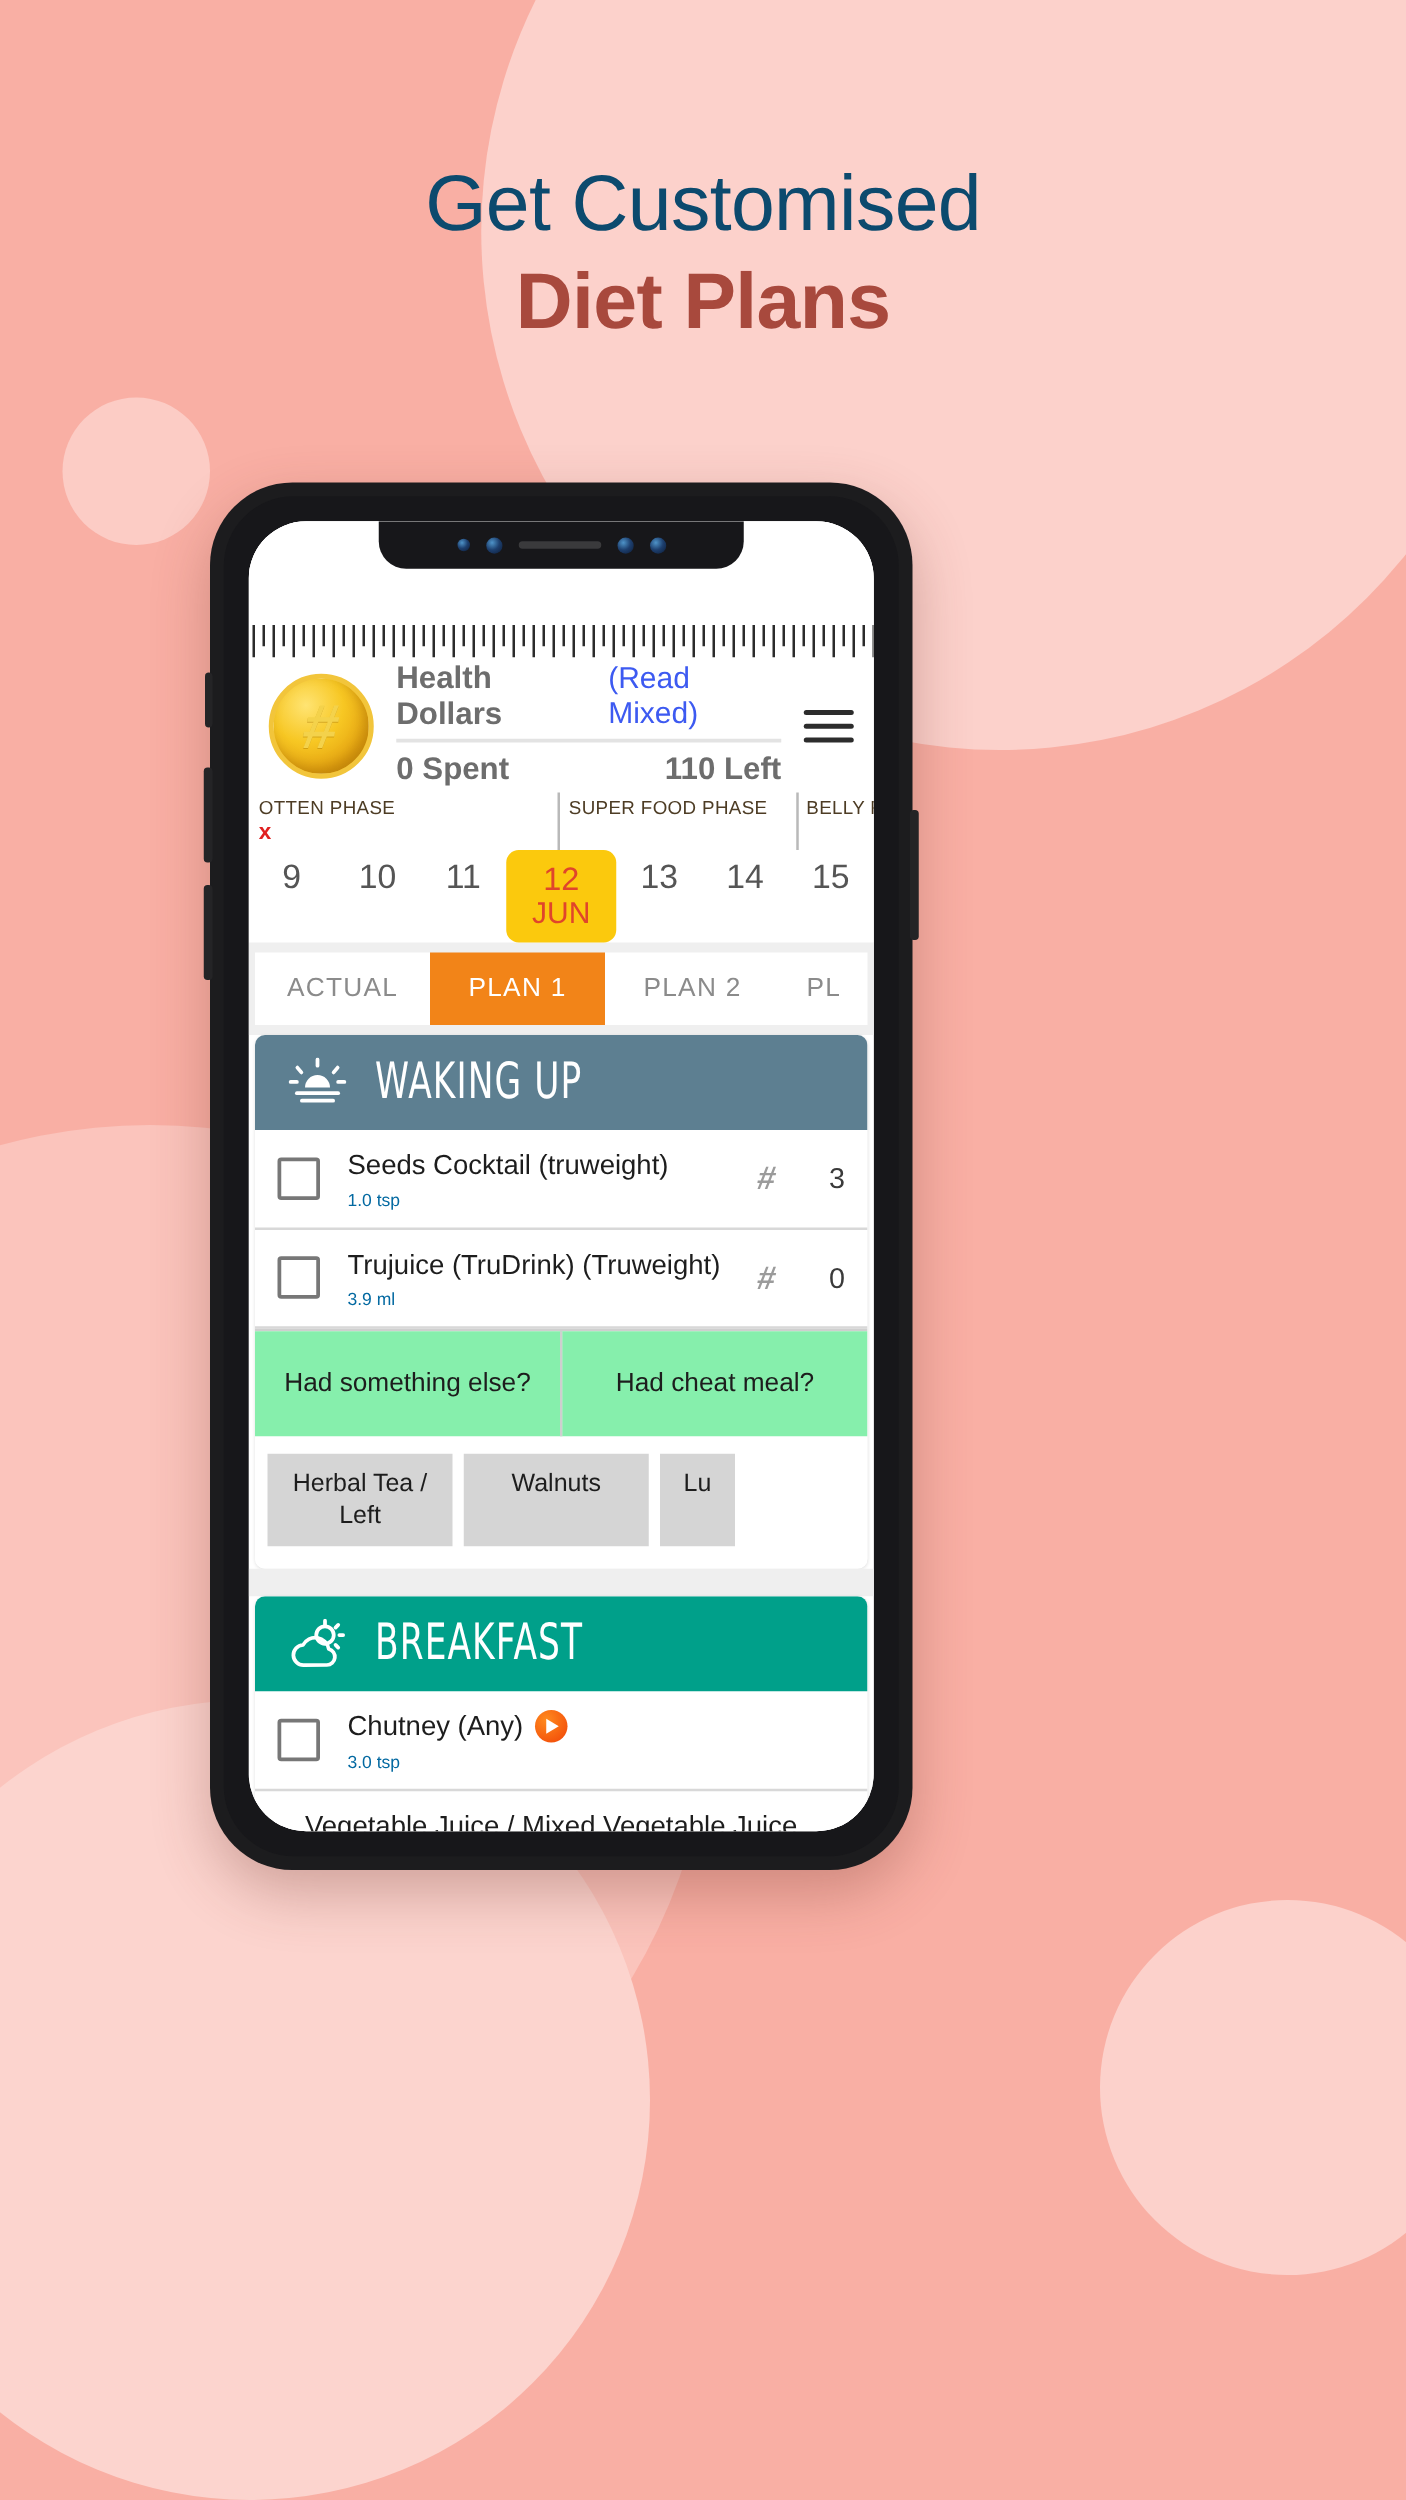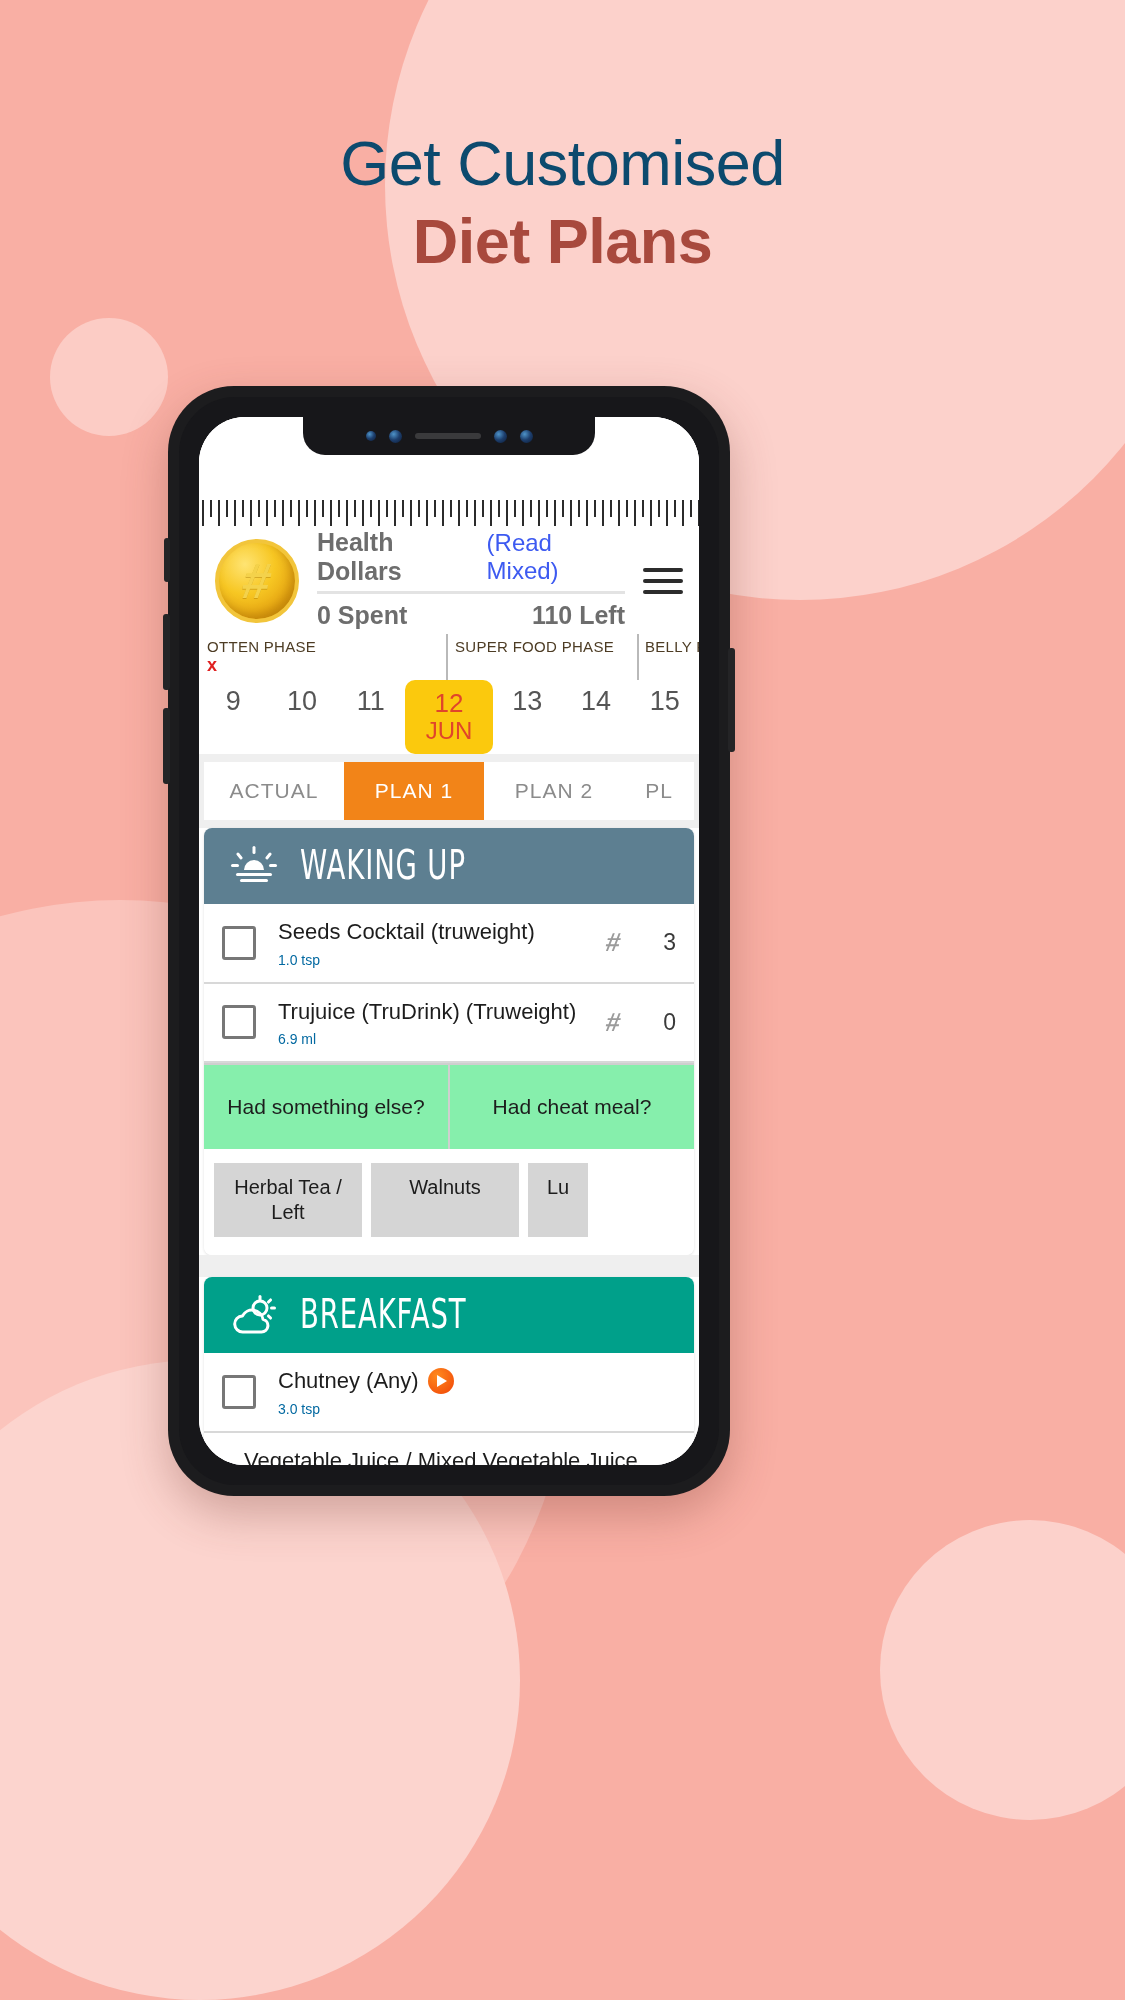--- a/index.html
+++ b/index.html
@@ -361,7 +361,7 @@
                   <div class="food-name">
                     <span>Trujuice (TruDrink) (Truweight)</span>
                   </div>
-                  <div class="food-qty">6.9 ml</div>
+                  <div class="food-qty">3.9 ml</div>
                 </div>
                 <div class="food-hash">#</div>
                 <div class="food-val">0</div>

